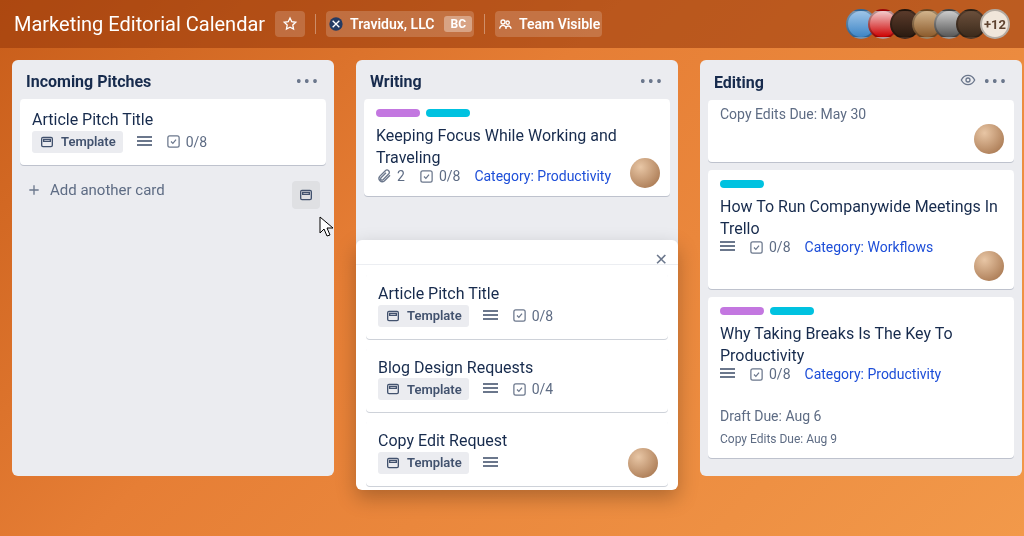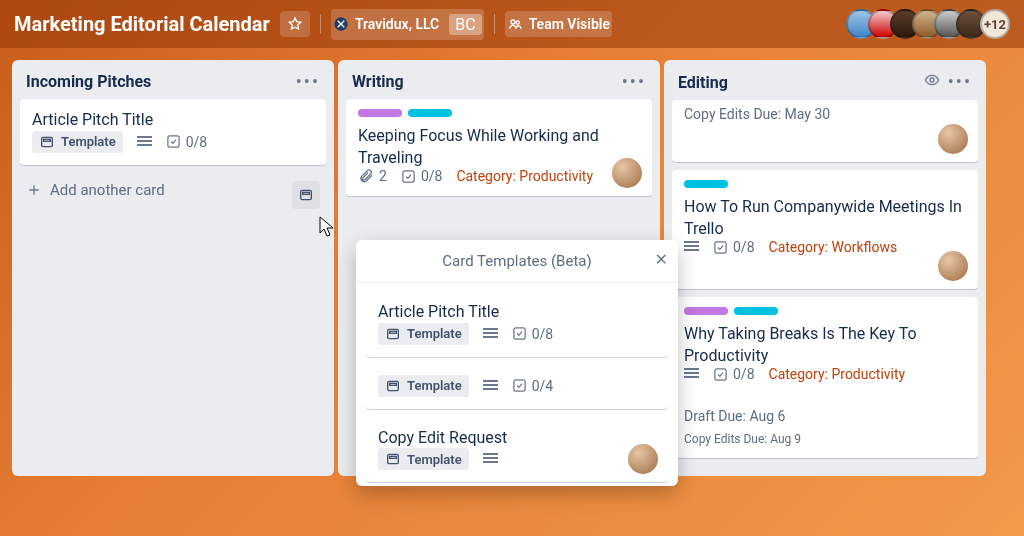--- a/index.html
+++ b/index.html
@@ -14,7 +14,7 @@
     background: rgba(150,55,10,0.55);
     color: #fff;
   }
-  .board-title { font-size: 20px; font-weight: 700; color:#fff; }
+  .board-title { font-size: 20px; font-weight: 400; color:#fff; }
   .hbtn {
     display: inline-flex; align-items: center; gap:6px;
     background: rgba(255,255,255,0.18);

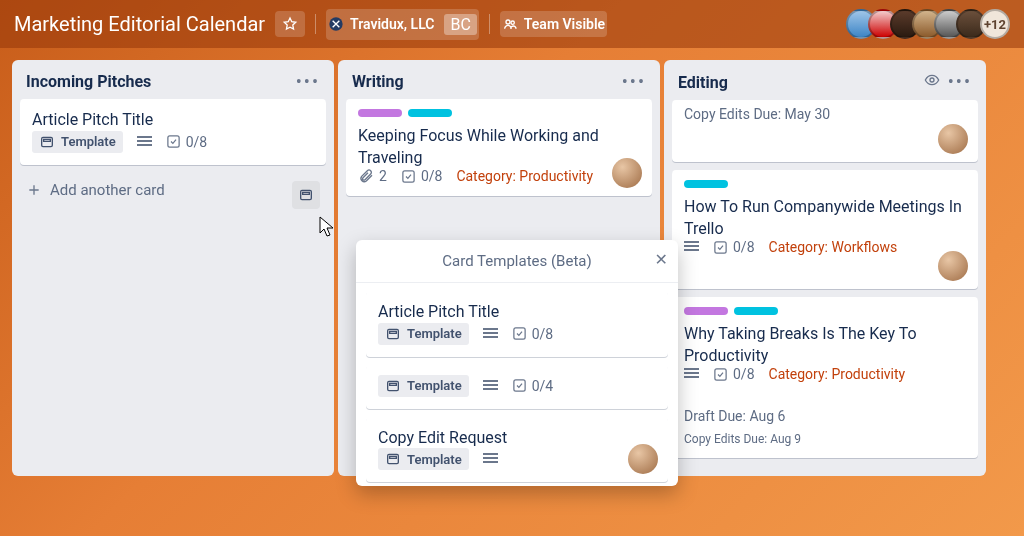--- a/index.html
+++ b/index.html
@@ -26,7 +26,7 @@
   .hsep { width:1px; height:20px; background: rgba(255,255,255,0.35); }
   .bc-badge {
     background: rgba(255,255,255,0.35); color:#fff;
-    padding:1px 6px; border-radius:3px; font-size:16px; font-weight:400;
+    padding:1px 6px; border-radius:3px; font-size:12px; font-weight:700;
     margin-left:4px;
   }
   .avatars { display:flex; align-items:center; margin-left:auto; }

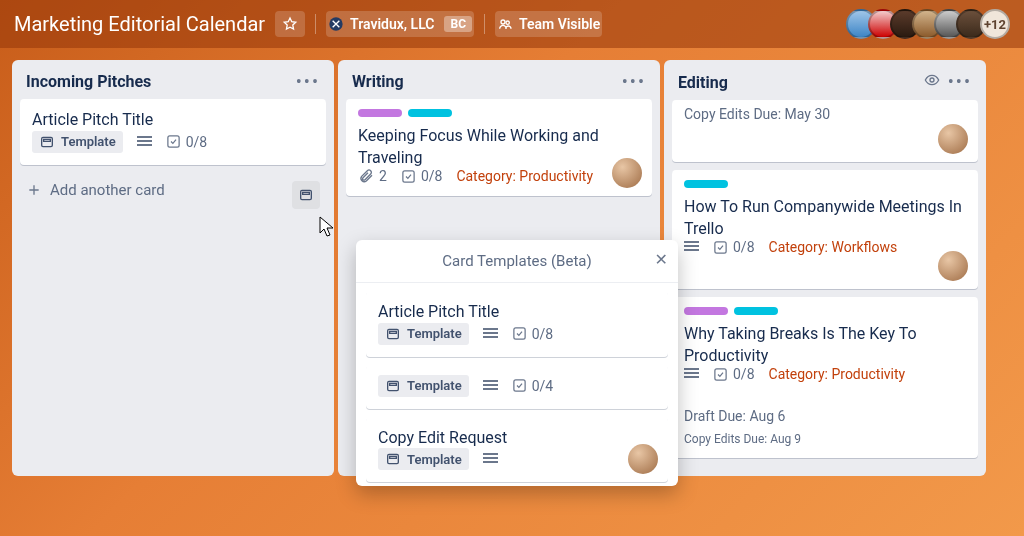--- a/index.html
+++ b/index.html
@@ -47,7 +47,7 @@
   }
 
   .board {
-    display:flex; gap:4px; padding:12px 12px 0 12px;
+    display:flex; gap:22px; padding:12px 12px 0 12px;
   }
   .list {
     background:#ebecf0; border-radius:6px; width:322px;

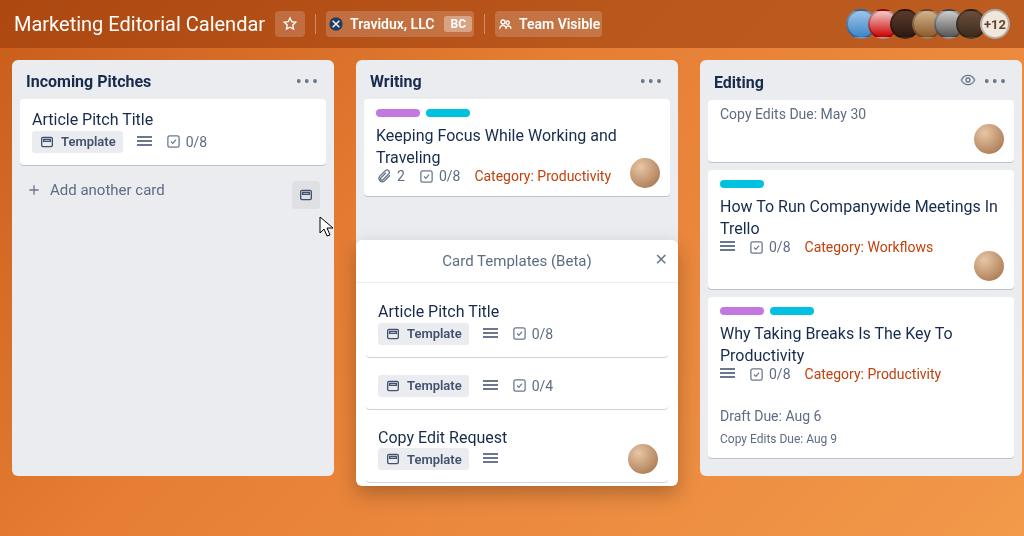--- a/index.html
+++ b/index.html
@@ -112,7 +112,7 @@
   }
   .popup-close{position:absolute; right:10px; top:10px; cursor:pointer; color:#6b778c; font-size:16px;}
   .popup .card{margin:8px 10px;}
-  .cat { color:#c2410c; }
+  .cat { color:#1d4ed8; }
 
   
   .list.scrolled .cards { overflow:hidden; }

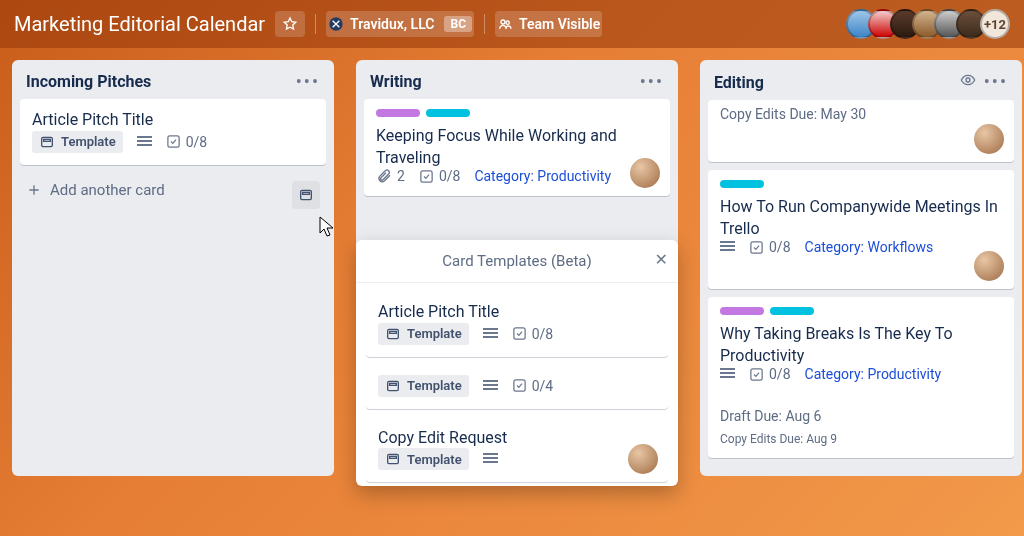--- a/index.html
+++ b/index.html
@@ -300,7 +300,6 @@
 
 <div class="popup">
   <div class="popup-head">
-    <span>Card Templates (Beta)</span>
     <span class="popup-close">✕</span>
   </div>
   <div class="card">

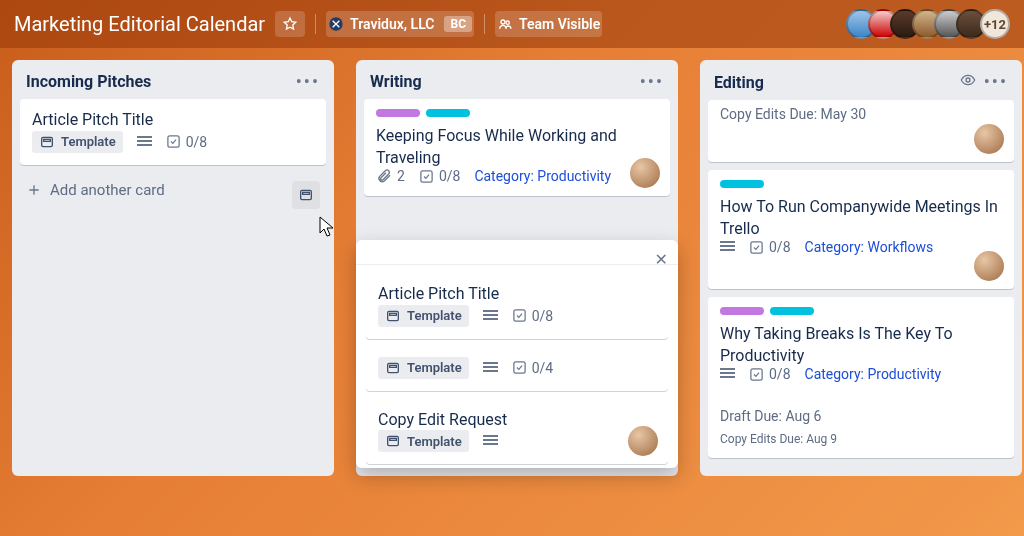--- a/index.html
+++ b/index.html
@@ -323,6 +323,7 @@
     </div>
   </div>
   <div class="card">
+    <div class="card-title">Blog Design Requests</div>
     <div class="badge-row">
       <span class="template-chip">
         <svg class="ic" viewBox="0 0 24 24" fill="none" stroke="#42526e" stroke-width="2">

